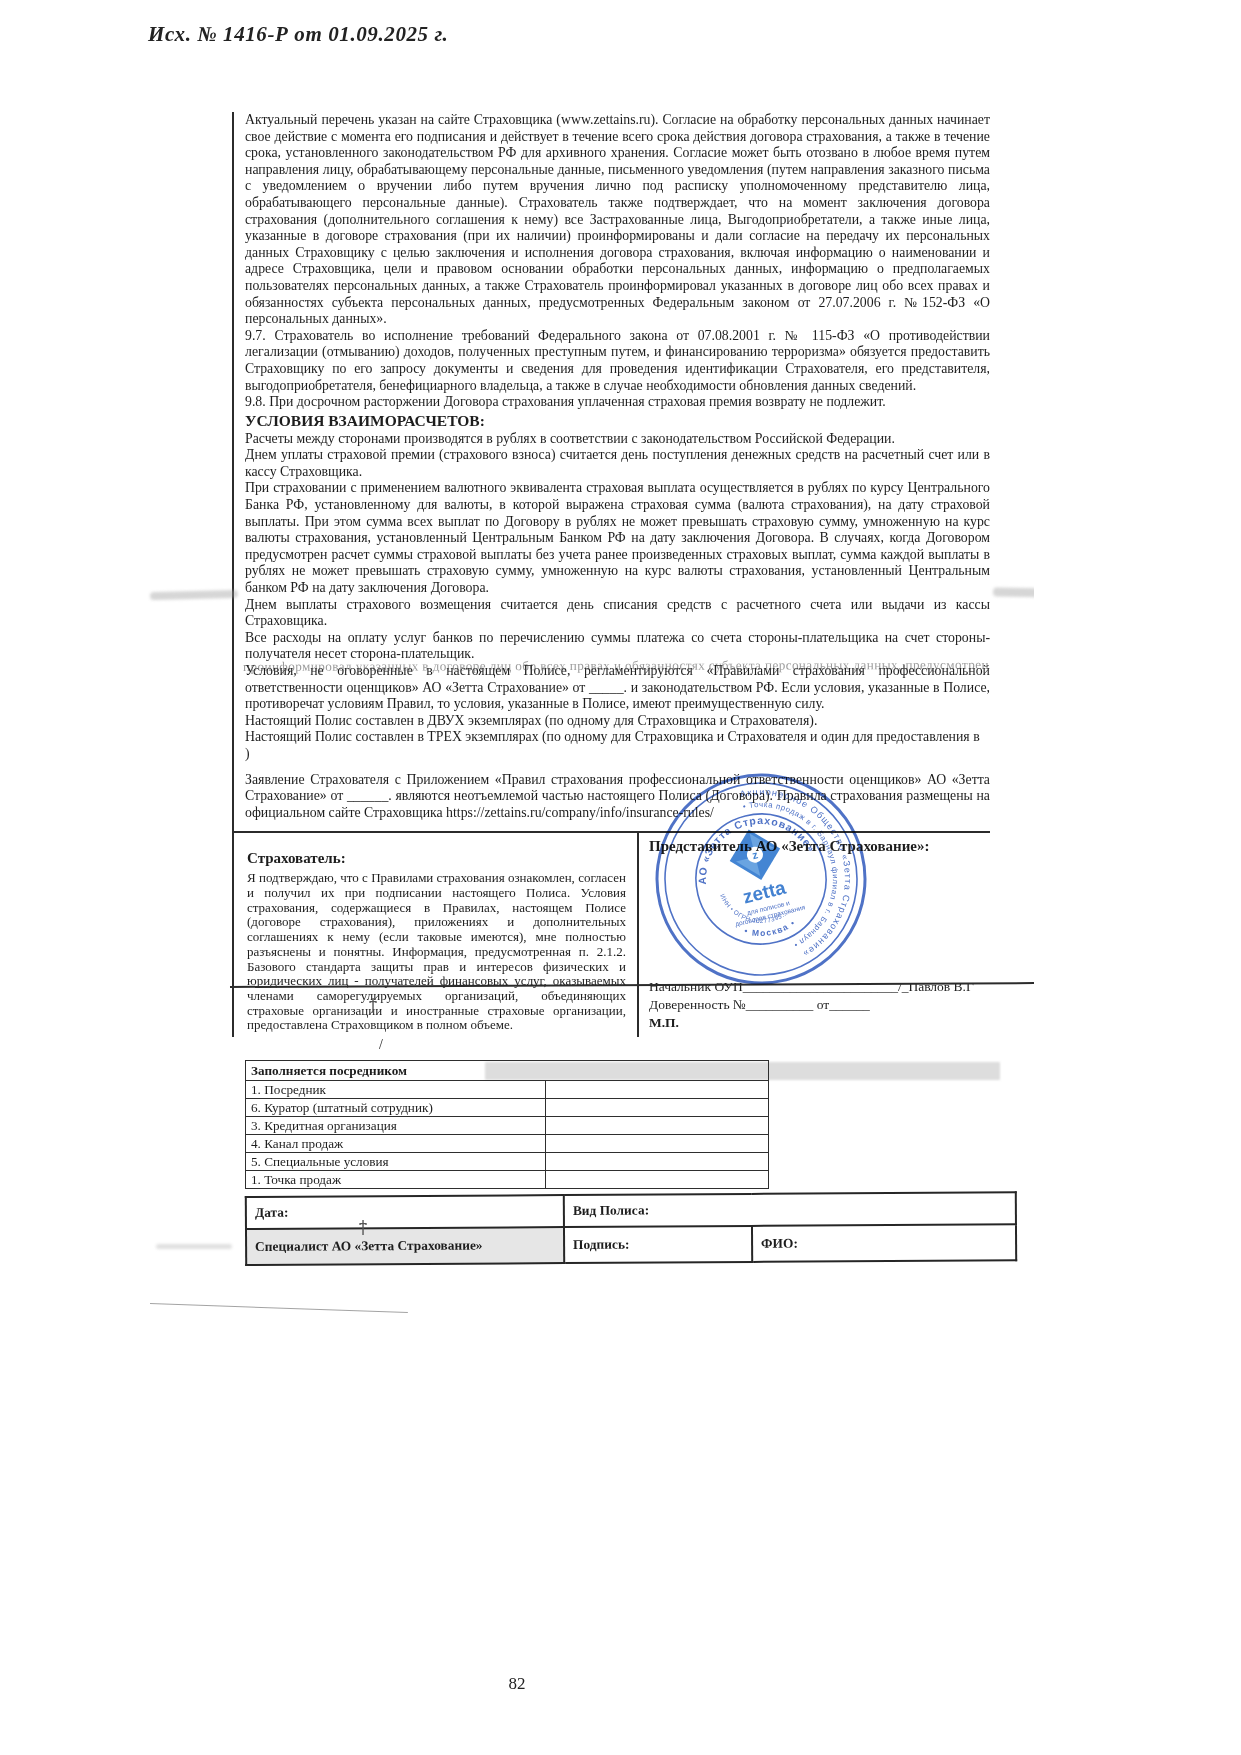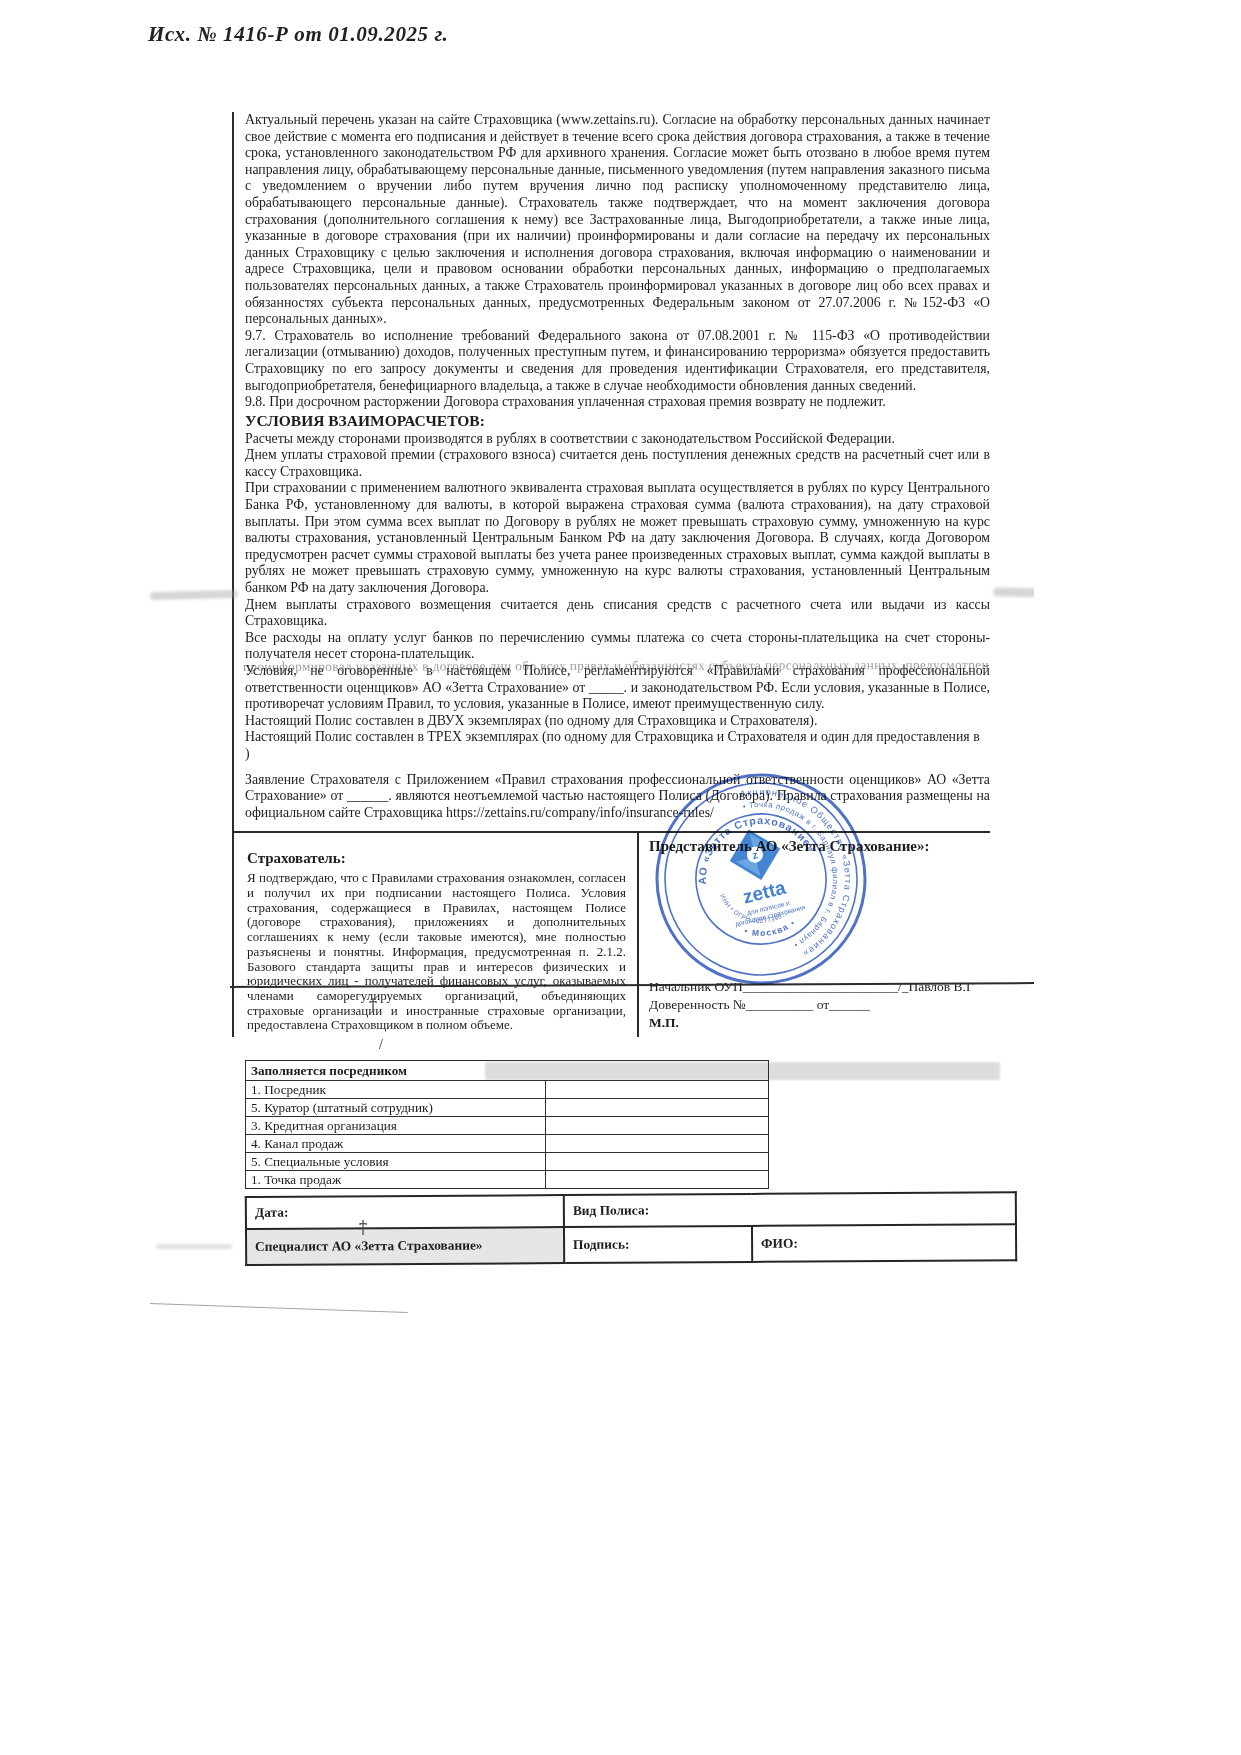--- a/index.html
+++ b/index.html
@@ -190,7 +190,7 @@
       <td></td>
     </tr>
     <tr>
-      <td class="c1">5. Куратор (штатный сотрудник)</td>
+      <td class="c1">6. Куратор (штатный сотрудник)</td>
       <td></td>
     </tr>
     <tr>

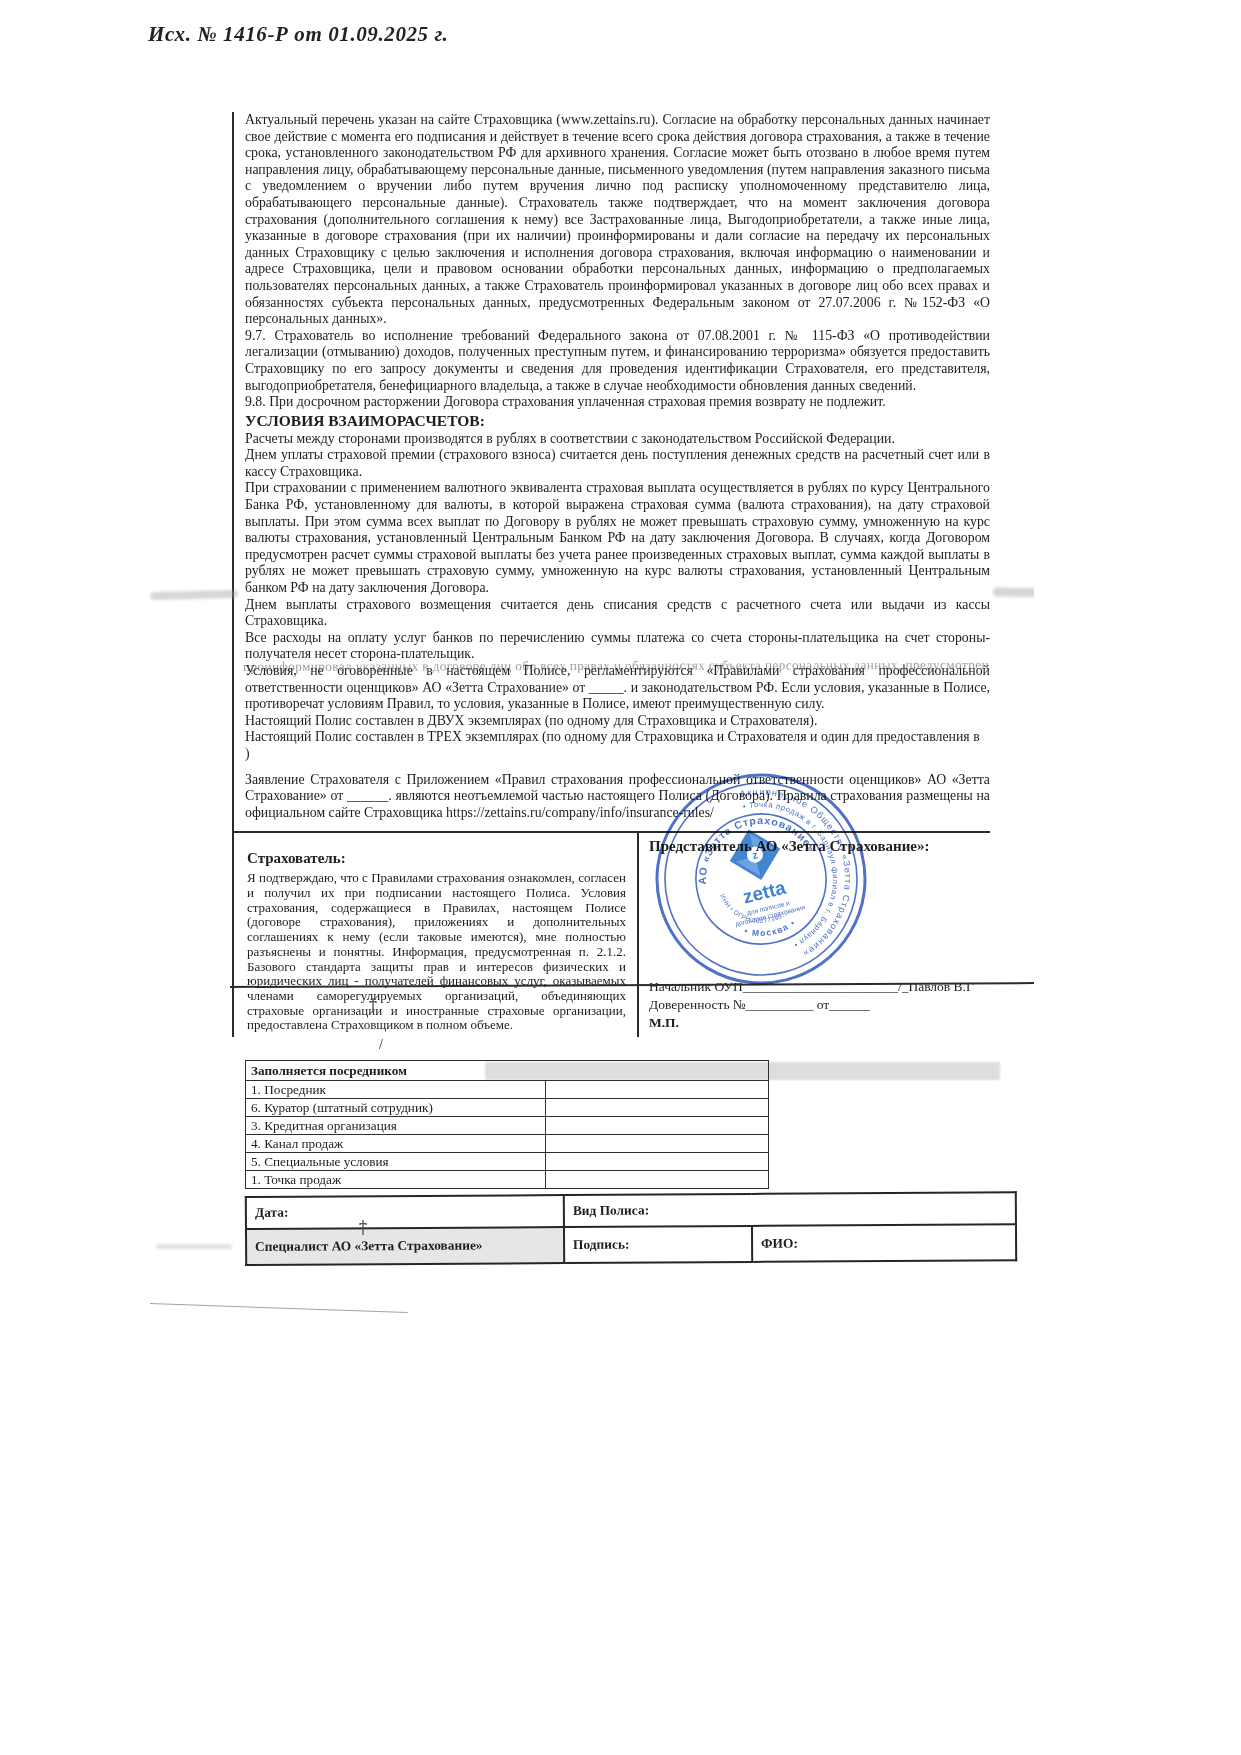--- a/index.html
+++ b/index.html
@@ -233,6 +233,7 @@
   <div class="mark mark-2">ϯ</div>
   <div class="scratch"></div>
 
+  <div class="pgnum">82</div>
 
 </div>
 

